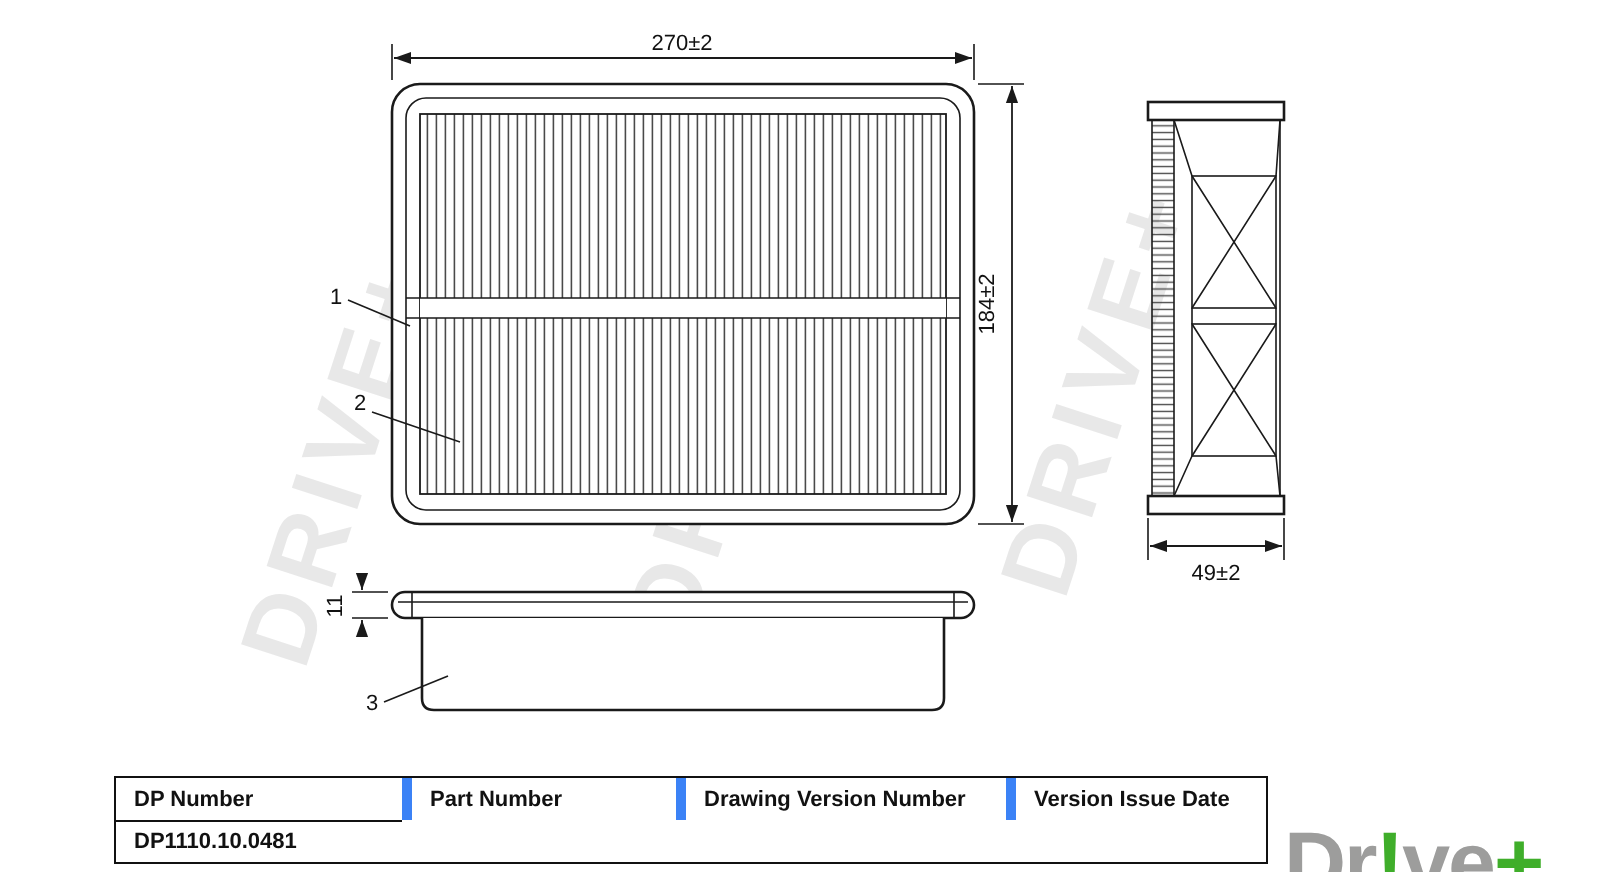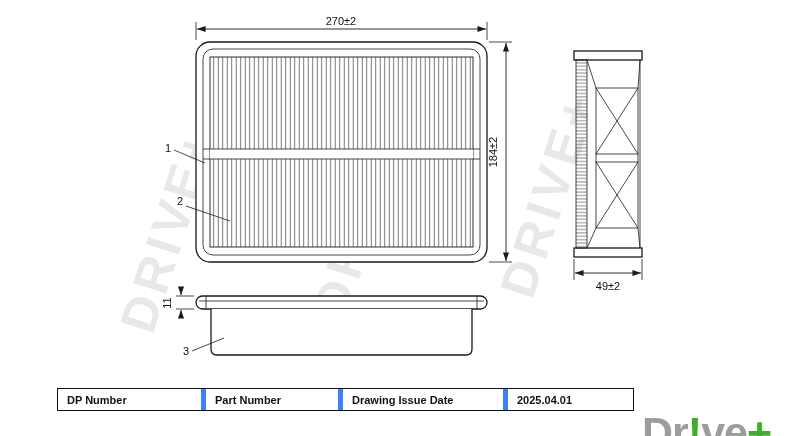--- a/index.html
+++ b/index.html
@@ -118,6 +118,7 @@
   <div class="tbl">
     <div class="cell">DP Number</div>
     <div class="cell">Part Number</div>
+    <div class="cell">Drawing Version Number</div>
     <div class="cell">Drawing Issue Date</div>
     <div class="cell">2025.04.01</div>
   </div>

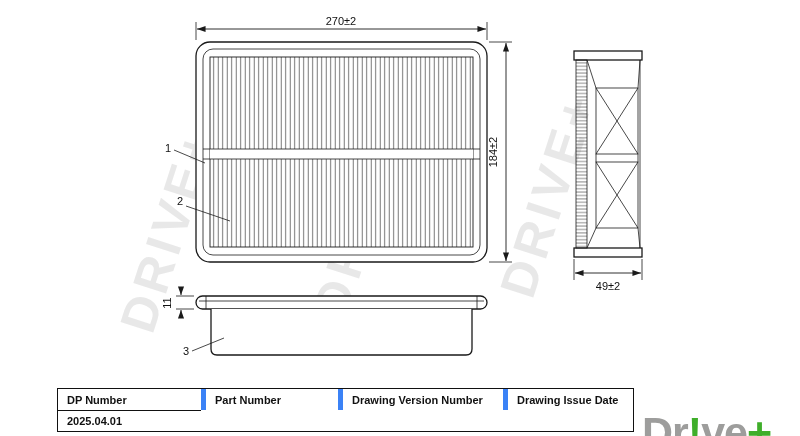--- a/index.html
+++ b/index.html
@@ -119,7 +119,7 @@
     <div class="cell">DP Number</div>
     <div class="cell">Part Number</div>
     <div class="cell">Drawing Version Number</div>
-    <div class="cell">Drawing Issue Date</div>
+    <div class="cell">Version Issue Date</div>
     <div class="cell">2025.04.01</div>
   </div>
 

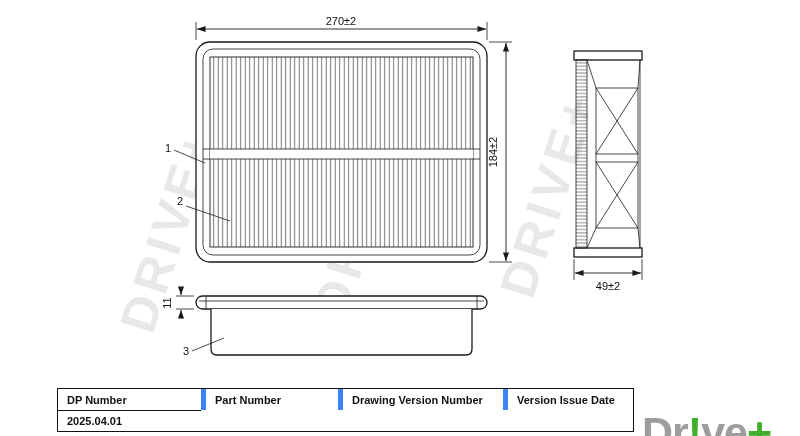--- a/index.html
+++ b/index.html
@@ -120,6 +120,7 @@
     <div class="cell">Part Number</div>
     <div class="cell">Drawing Version Number</div>
     <div class="cell">Version Issue Date</div>
+    <div class="cell">DP1110.10.0481</div>
     <div class="cell">2025.04.01</div>
   </div>
 

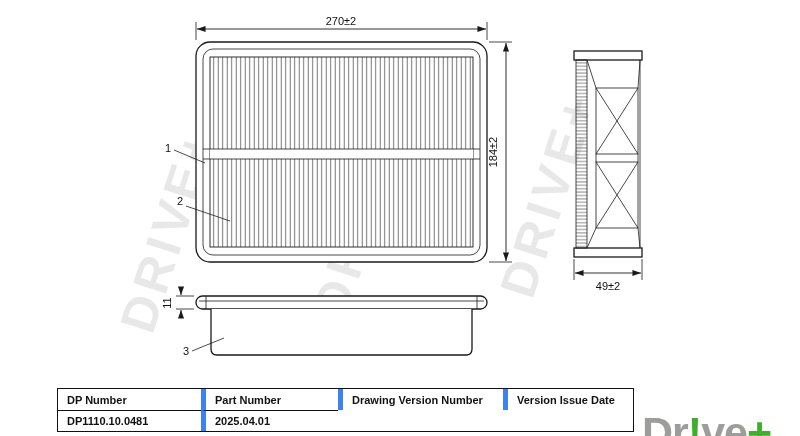--- a/index.html
+++ b/index.html
@@ -121,7 +121,6 @@
     <div class="cell">Drawing Version Number</div>
     <div class="cell">Version Issue Date</div>
     <div class="cell">DP1110.10.0481</div>
-    <div class="cell">2025.04.01</div>
   </div>
 
   

